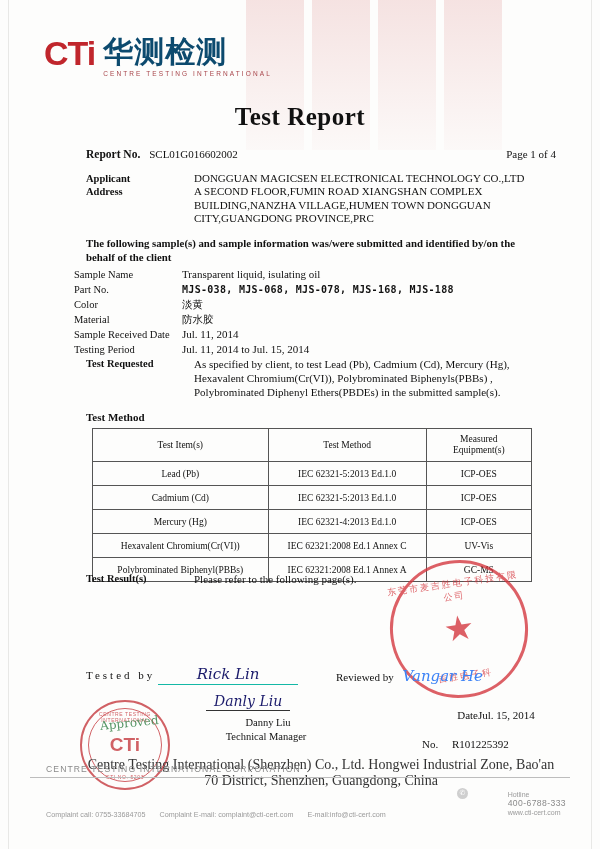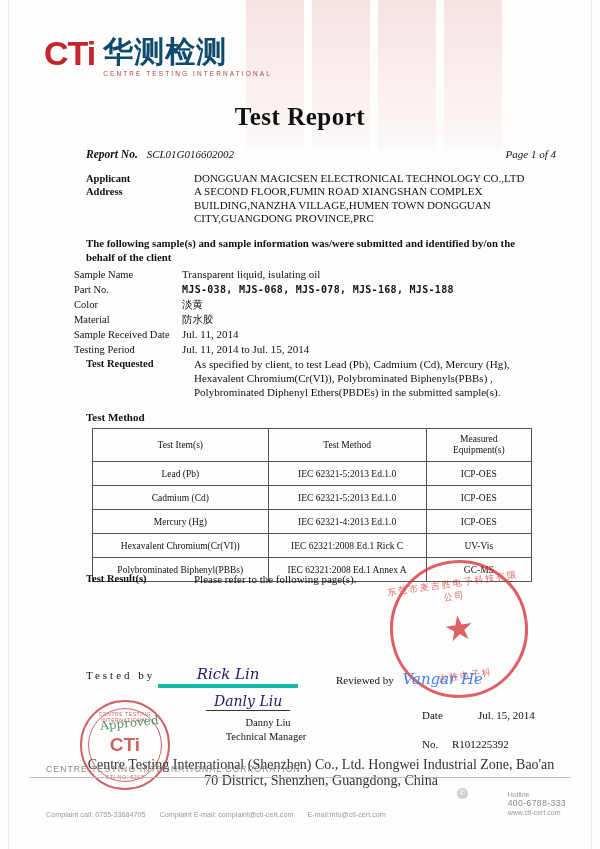--- a/index.html
+++ b/index.html
@@ -109,7 +109,6 @@
     justify-content: space-between;
     align-items: baseline;
     font-size: 11.5px;
-    font-style: italic;
   }
   .report-no-label { font-weight: bold; }
   .report-no-value { margin-left: 6px; font-size: 11px; }

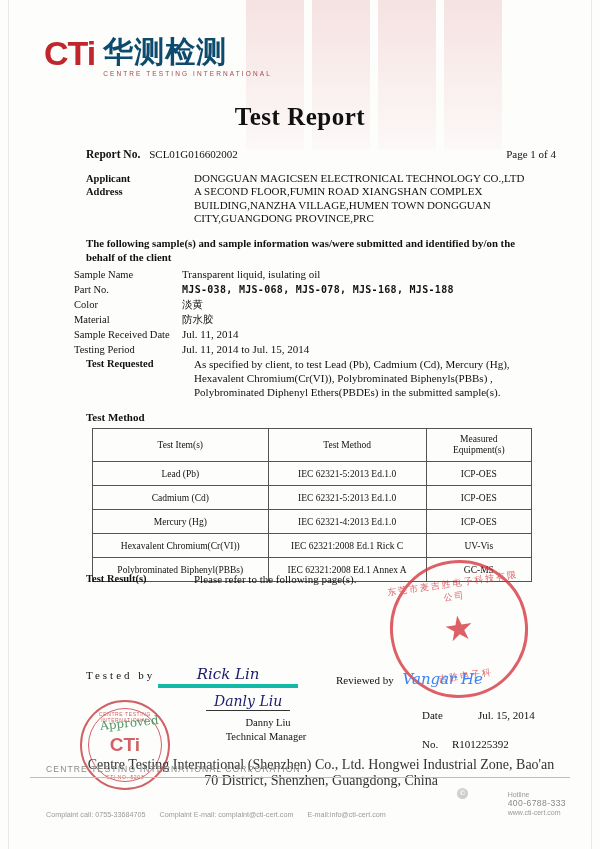--- a/index.html
+++ b/index.html
@@ -546,7 +546,7 @@
       </tr>
       <tr>
         <td>Hexavalent Chromium(Cr(VI))</td>
-        <td>IEC 62321:2008 Ed.1 Rick C</td>
+        <td>IEC 62321:2008 Ed.1 Annex C</td>
         <td>UV-Vis</td>
       </tr>
       <tr>

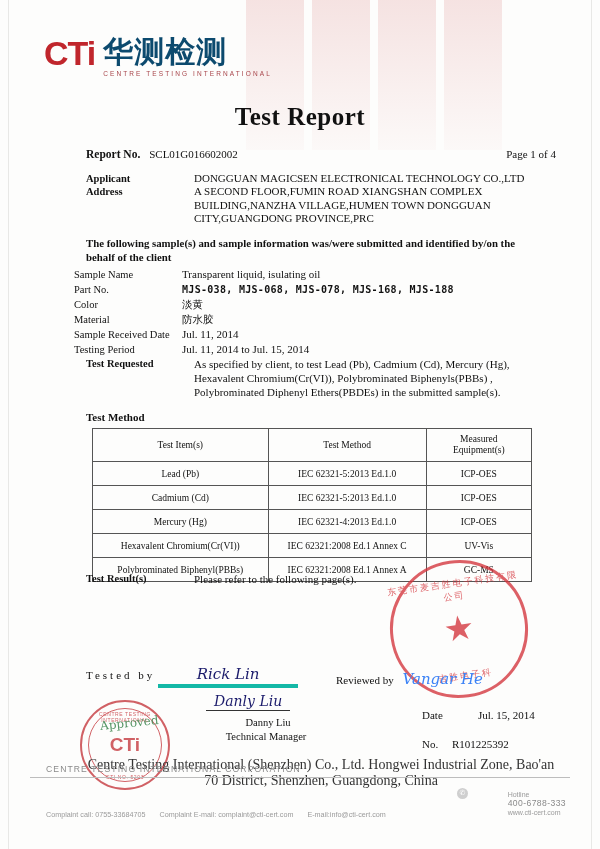--- a/index.html
+++ b/index.html
@@ -215,7 +215,7 @@
     font-style: italic;
     font-size: 15px;
     color: #1b1b6b;
-    border-bottom: 4px solid #14b8a6;
+    border-bottom: 1px solid #14b8a6;
     padding: 0 10px 1px 10px;
     display: inline-block;
     min-width: 120px;

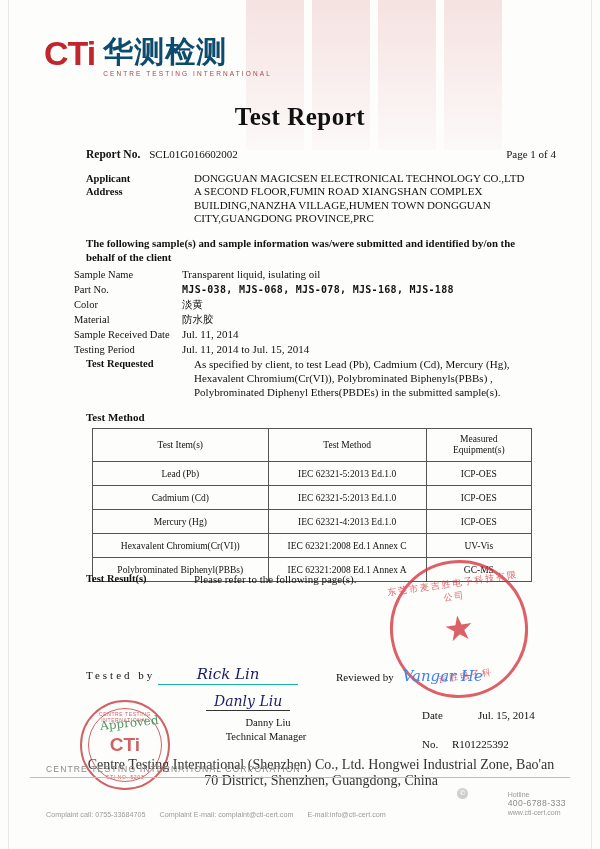--- a/index.html
+++ b/index.html
@@ -263,7 +263,7 @@
     font-size: 11px;
     display: flex;
   }
-  .date-label { width: 56px; }
+  .date-label { width: 56px; text-align: right; }
   .no-row {
     position: absolute;
     left: 336px;

